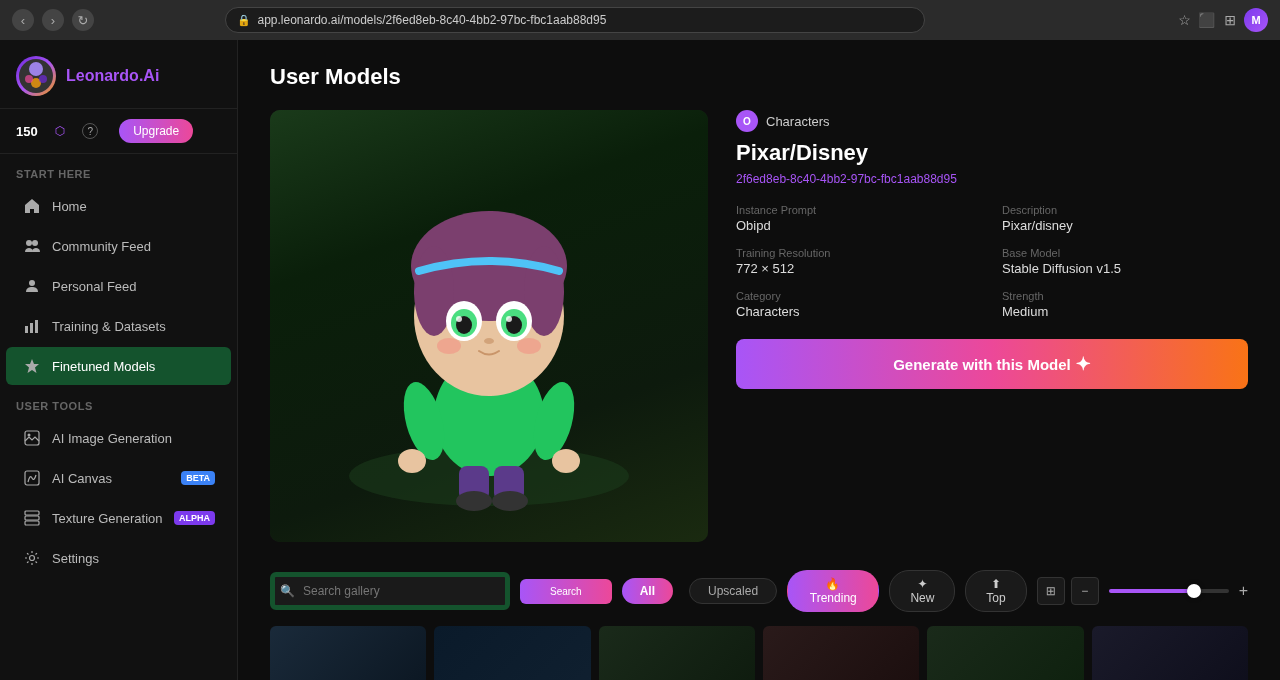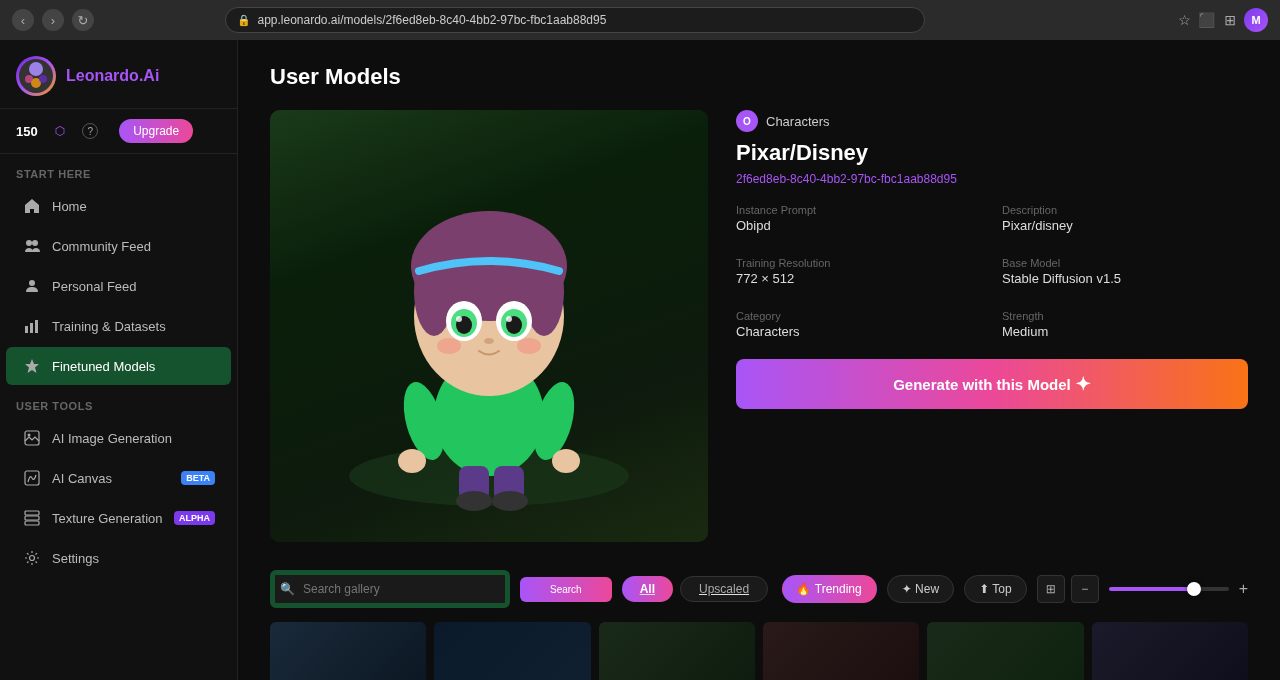--- a/index.html
+++ b/index.html
@@ -223,7 +223,7 @@
     .model-meta-grid {
       display: grid;
       grid-template-columns: 1fr 1fr;
-      gap: 24px 20px;
+      gap: 14px 20px;
       margin-bottom: 20px;
     }
     .meta-item-label {

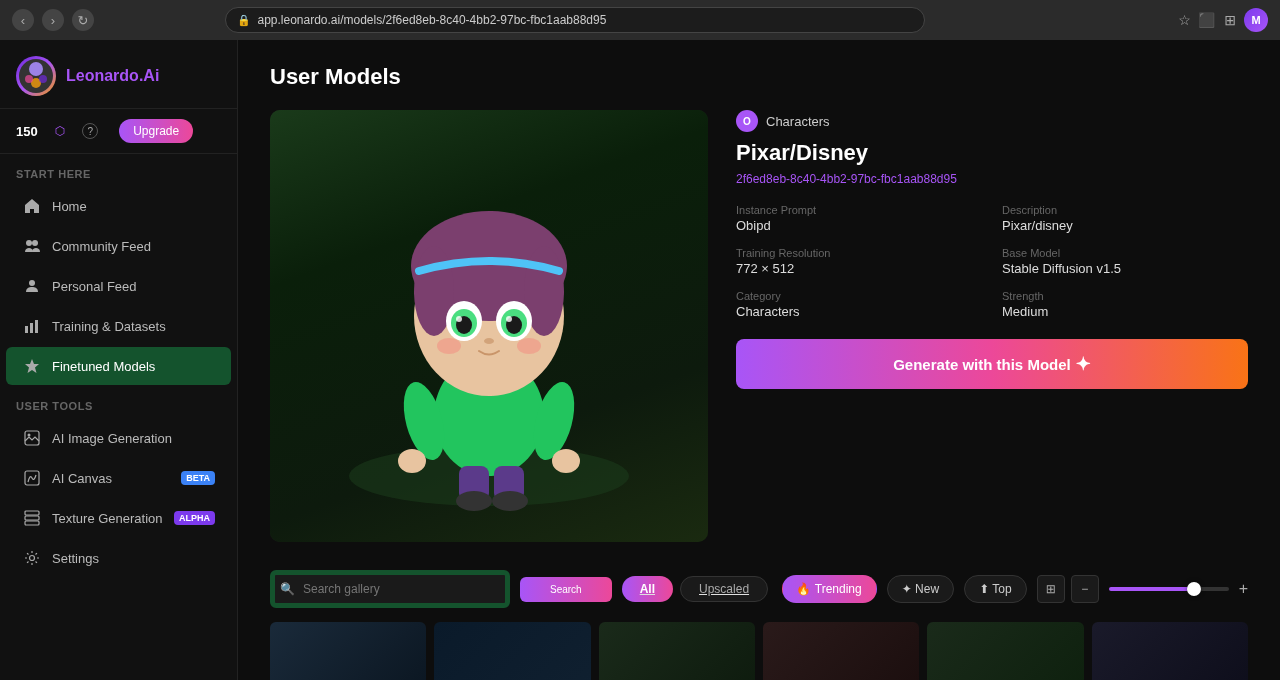--- a/index.html
+++ b/index.html
@@ -310,9 +310,8 @@
 
     .filter-tabs {
       display: flex;
-      gap: 7px;
+      gap: 16px;
       margin-bottom: 14px;
-      text-decoration: underline;
     }
     .filter-tab {
       padding: 5px 18px;

